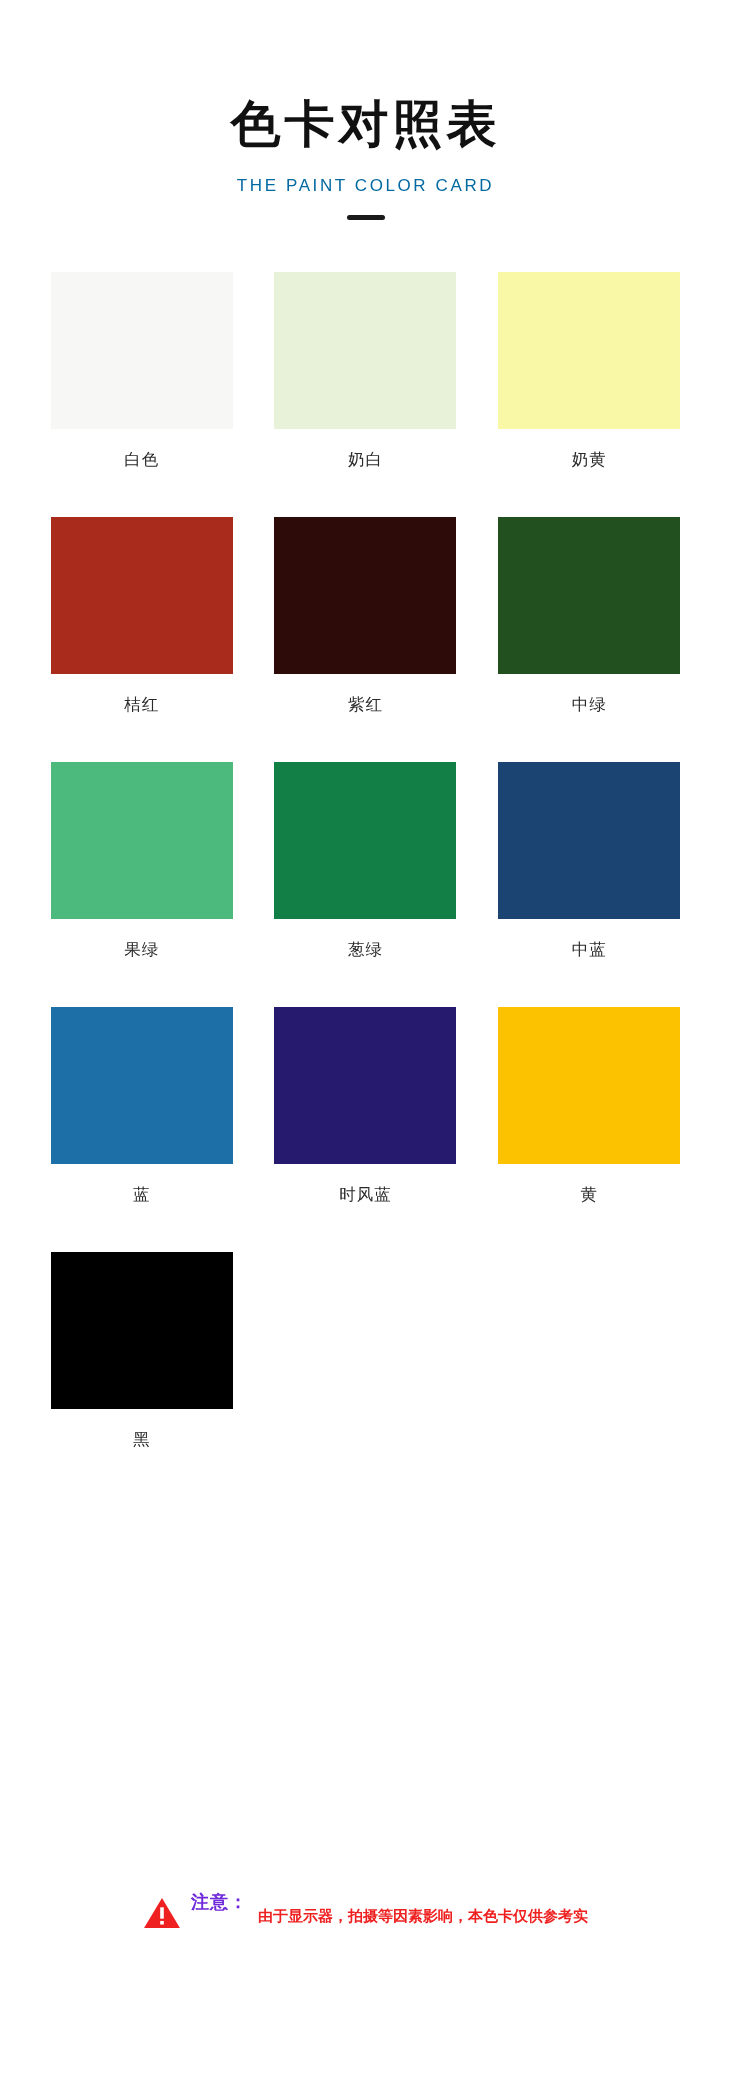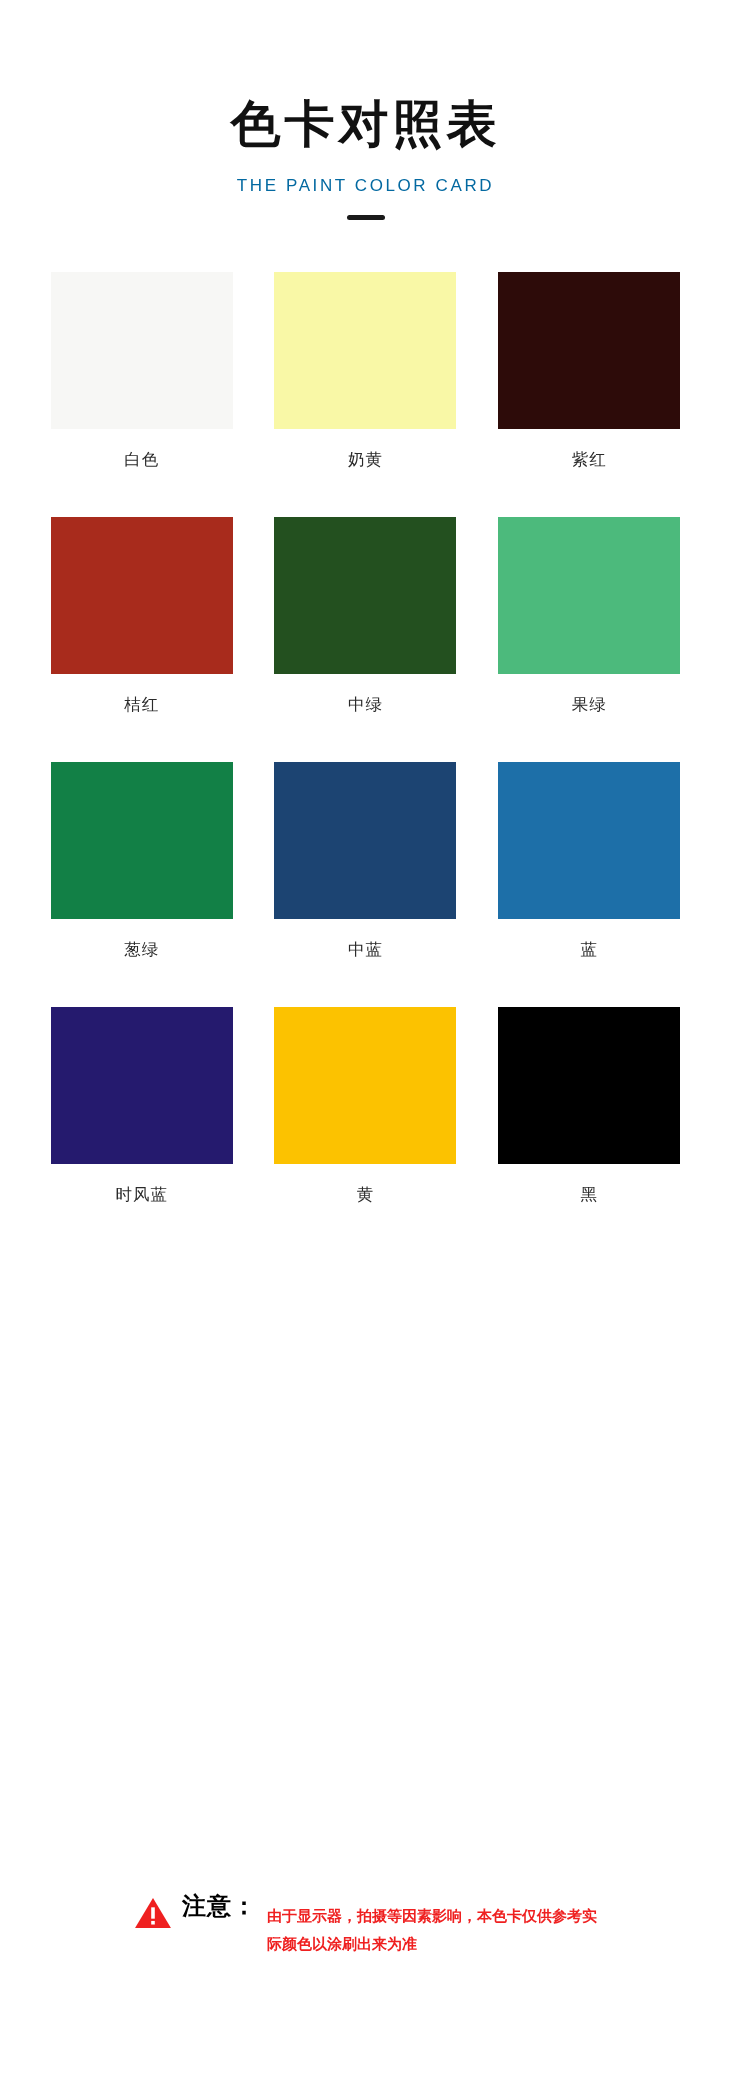--- a/index.html
+++ b/index.html
@@ -114,6 +114,10 @@
         <div class="swatch-label">白色</div>
       </div>
       <div class="cell">
+        <div class="swatch" style="background: rgb(231, 242, 216);"></div>
+        <div class="swatch-label">奶白</div>
+      </div>
+      <div class="cell">
         <div class="swatch" style="background: rgb(249, 248, 166);"></div>
         <div class="swatch-label">奶黄</div>
       </div>

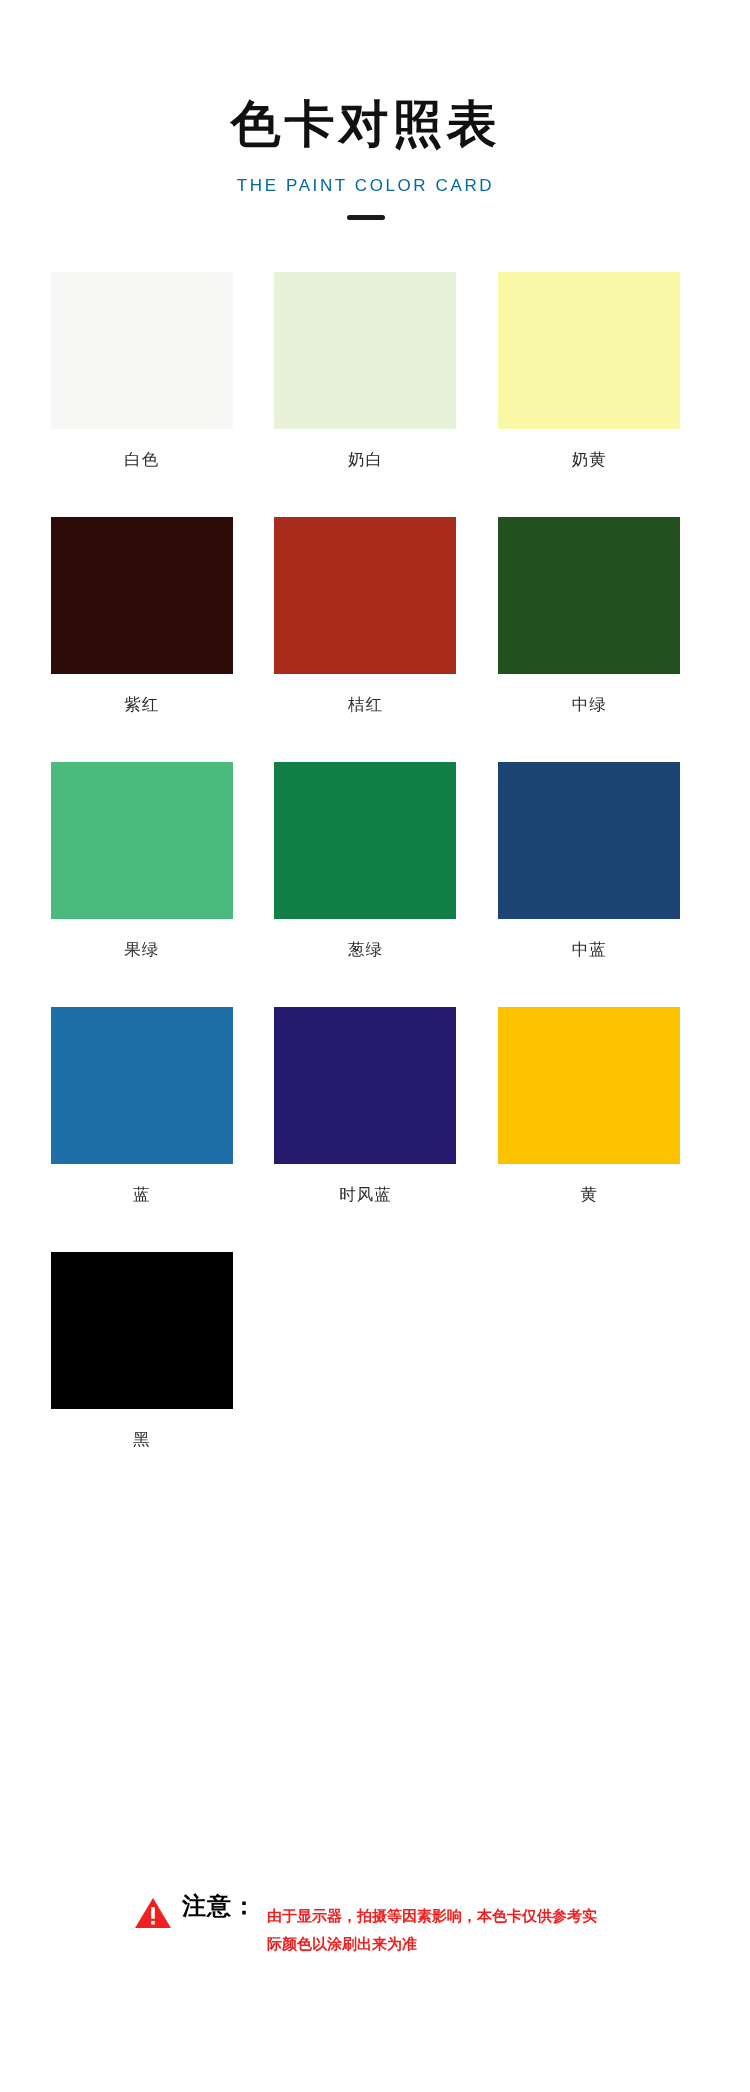--- a/index.html
+++ b/index.html
@@ -122,12 +122,12 @@
         <div class="swatch-label">奶黄</div>
       </div>
       <div class="cell">
+        <div class="swatch" style="background: rgb(168, 43, 28);"></div>
+        <div class="swatch-label">桔红</div>
+      </div>
+      <div class="cell">
         <div class="swatch" style="background: rgb(45, 11, 9);"></div>
         <div class="swatch-label">紫红</div>
-      </div>
-      <div class="cell">
-        <div class="swatch" style="background: rgb(168, 43, 28);"></div>
-        <div class="swatch-label">桔红</div>
       </div>
       <div class="cell">
         <div class="swatch" style="background: rgb(35, 80, 31);"></div>

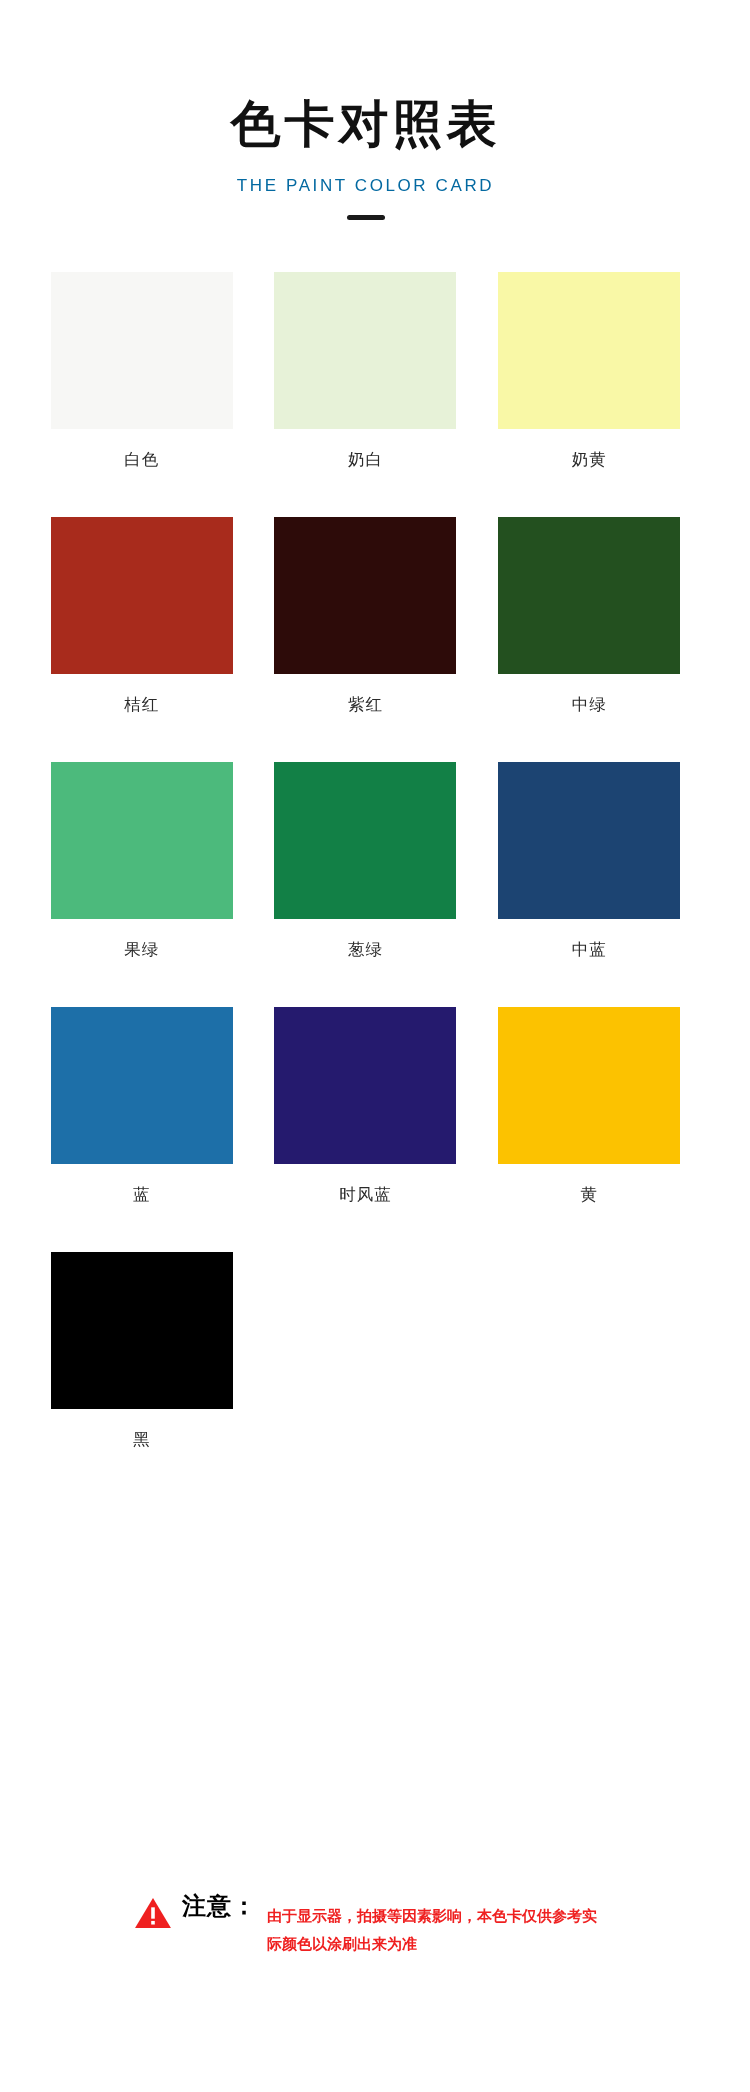--- a/index.html
+++ b/index.html
@@ -76,9 +76,9 @@
     margin-top: 6px;
   }
   .notice-word {
-    font-size: 24px;
+    font-size: 18px;
     font-weight: bold;
-    color: #000000;
+    color: #6d28d9;
     letter-spacing: 1px;
     flex: 0 0 auto;
     line-height: 1.35;

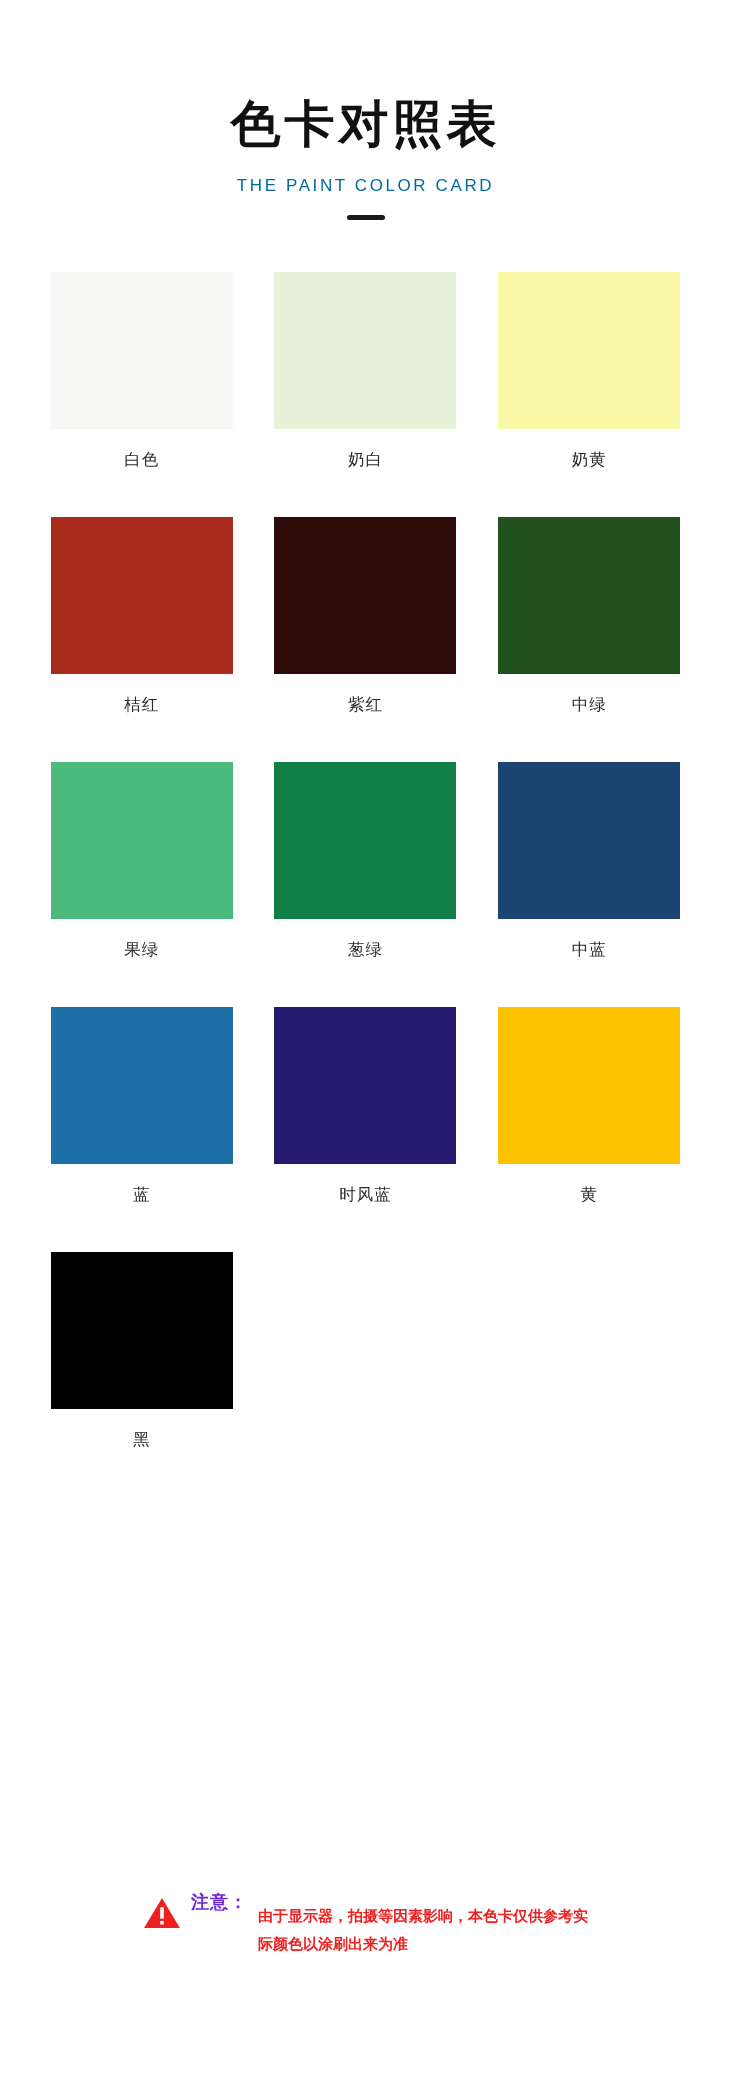--- a/index.html
+++ b/index.html
@@ -173,7 +173,6 @@
     <div class="notice-word">注意：</div>
     <div class="notice-body">
       <div>由于显示器，拍摄等因素影响，本色卡仅供参考实</div>
-      <div>际颜色以涂刷出来为准</div>
     </div>
   </div>
 

